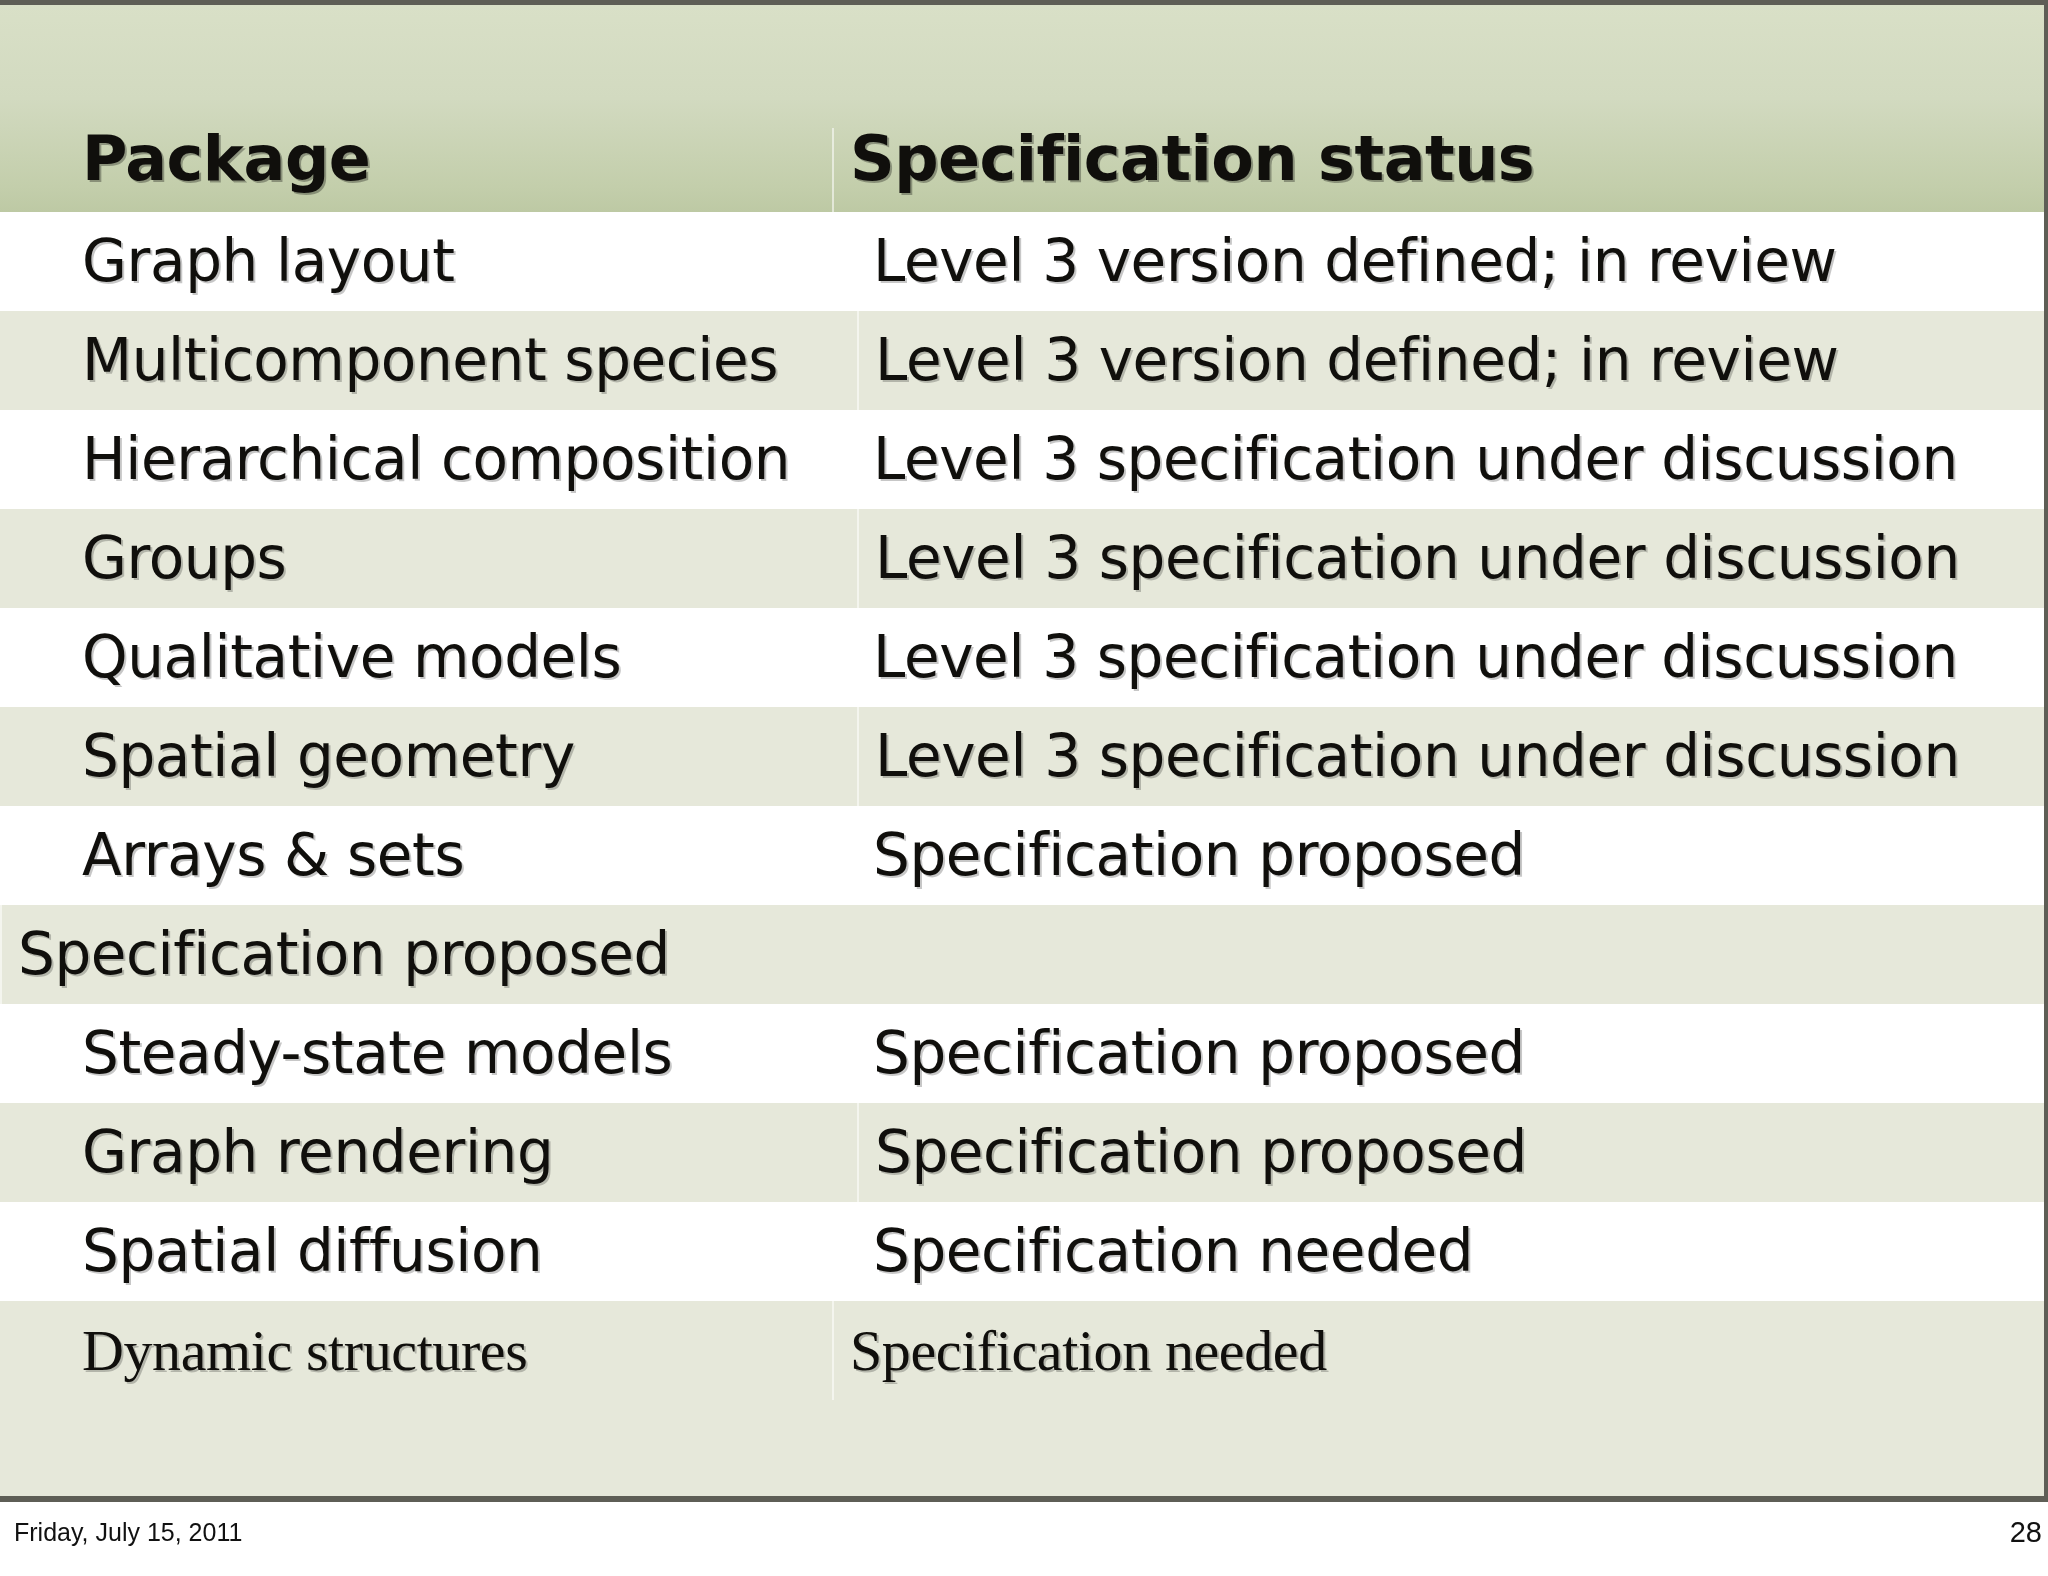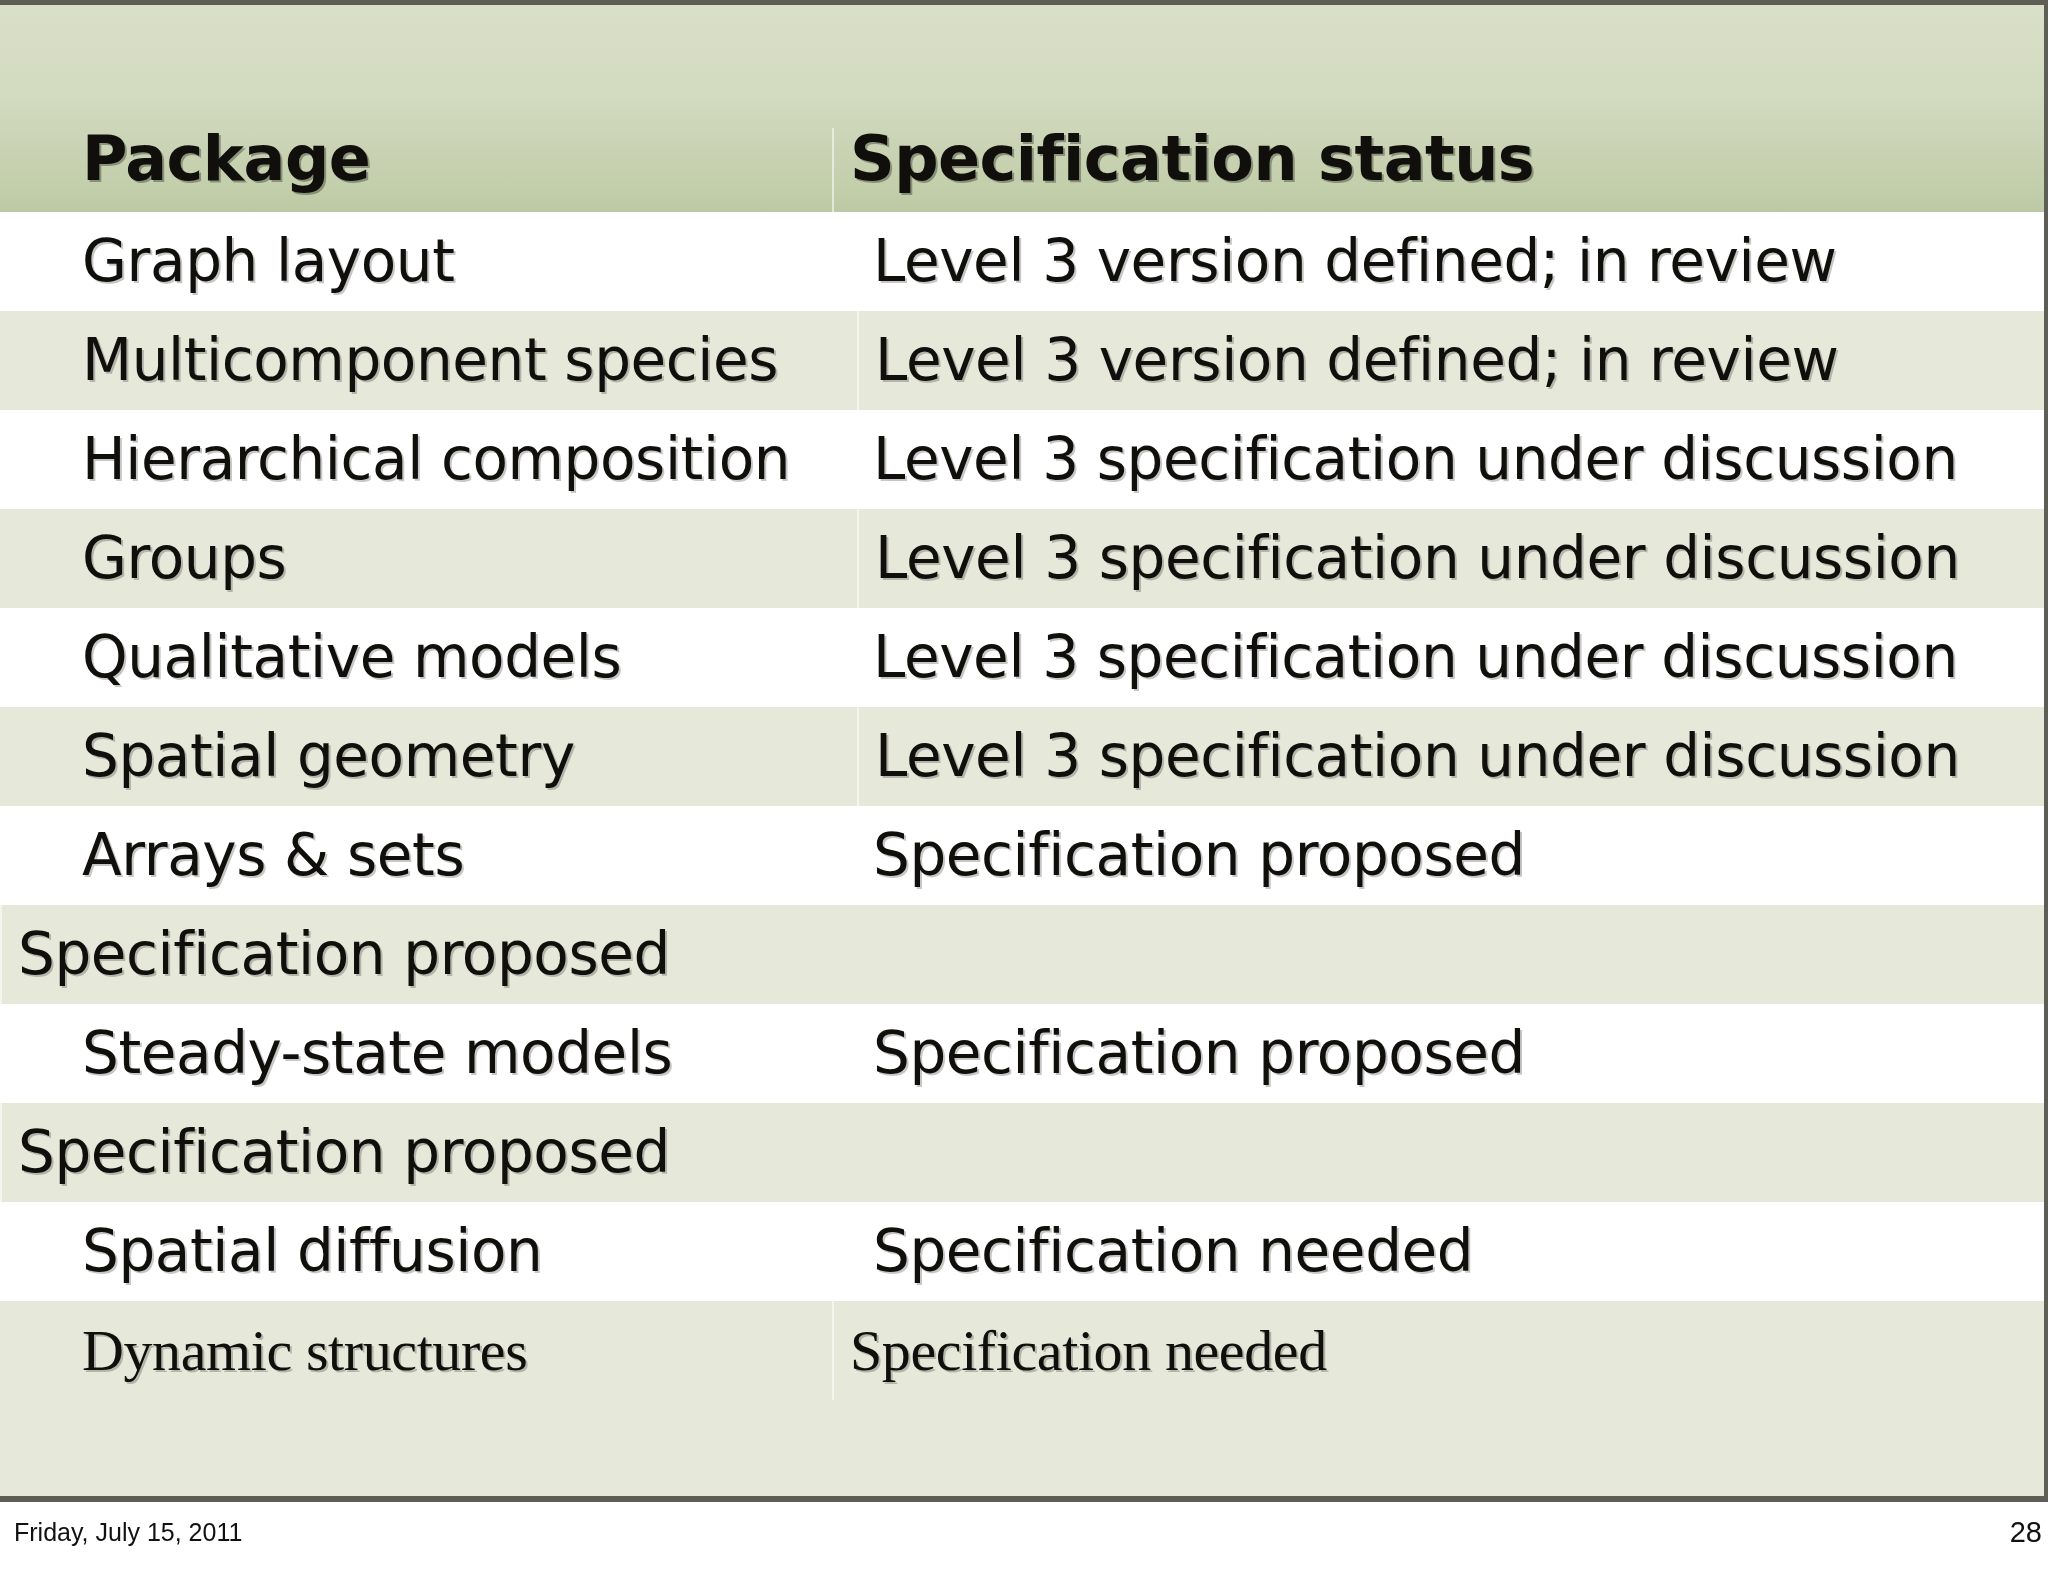--- a/index.html
+++ b/index.html
@@ -179,6 +179,7 @@
     </div>
 
     <div class="row body even">
+      <div class="cell pkg">Graph rendering</div>
       <div class="cell status">Specification proposed</div>
     </div>
 

